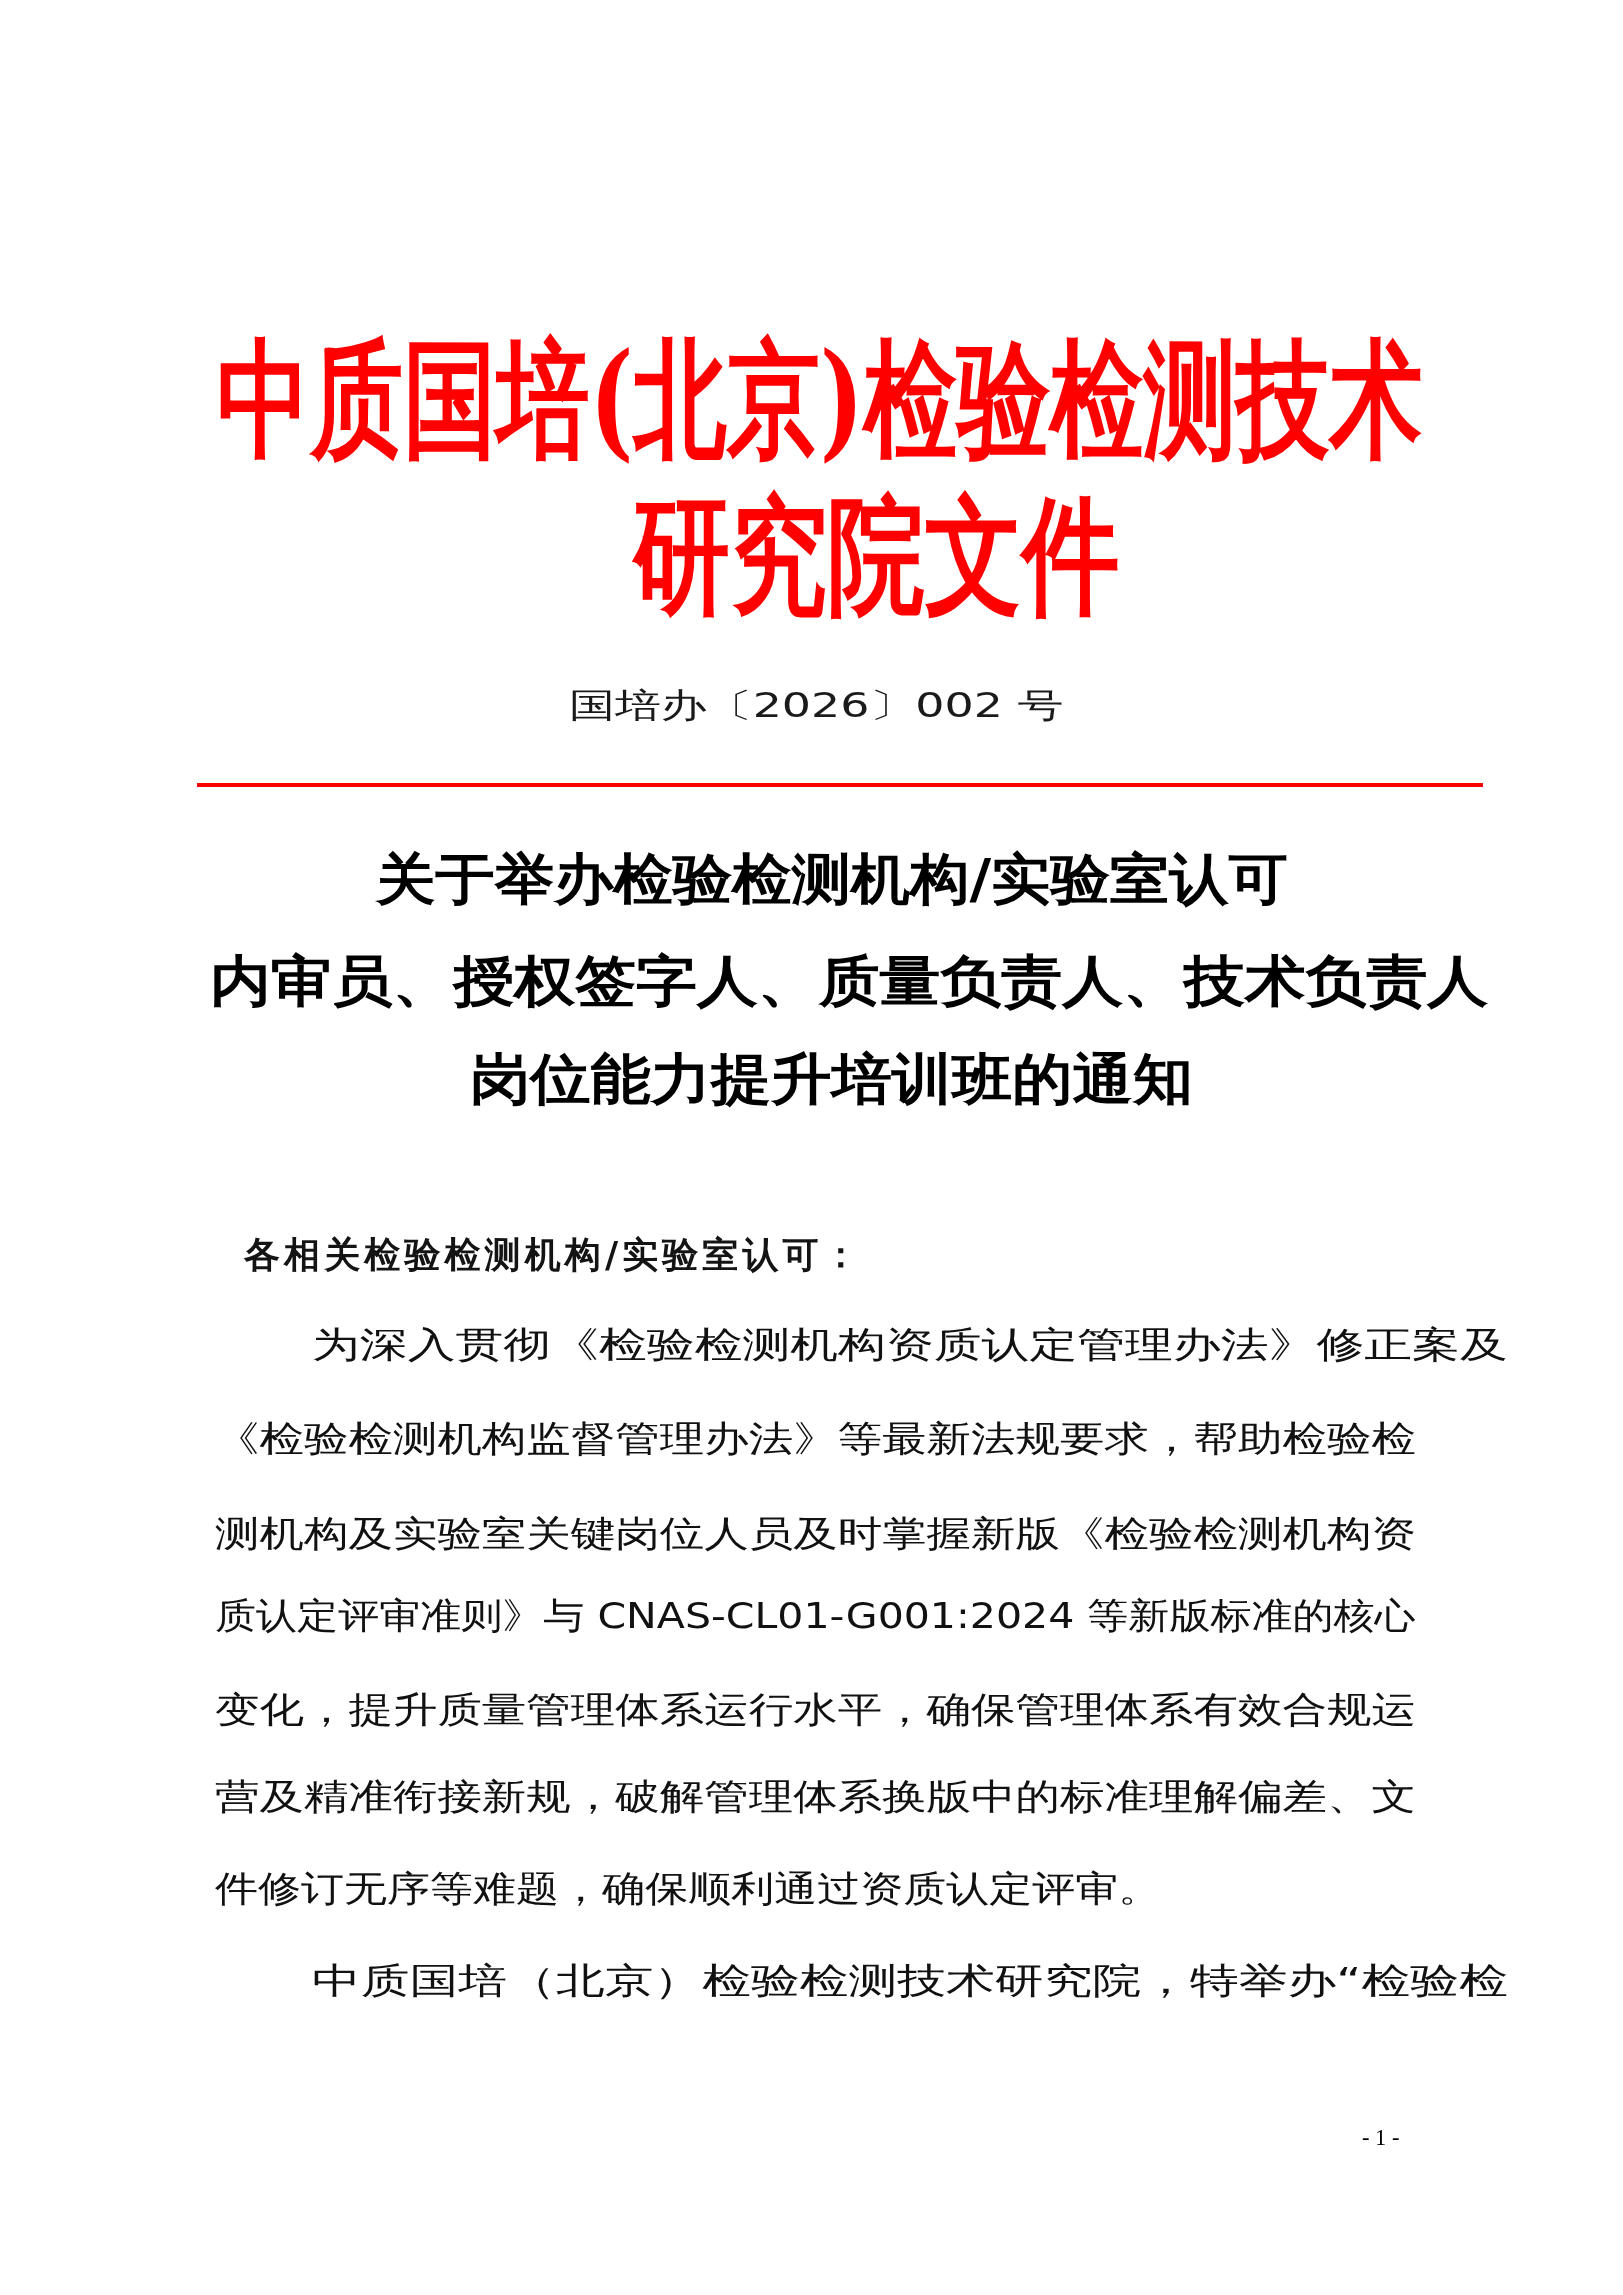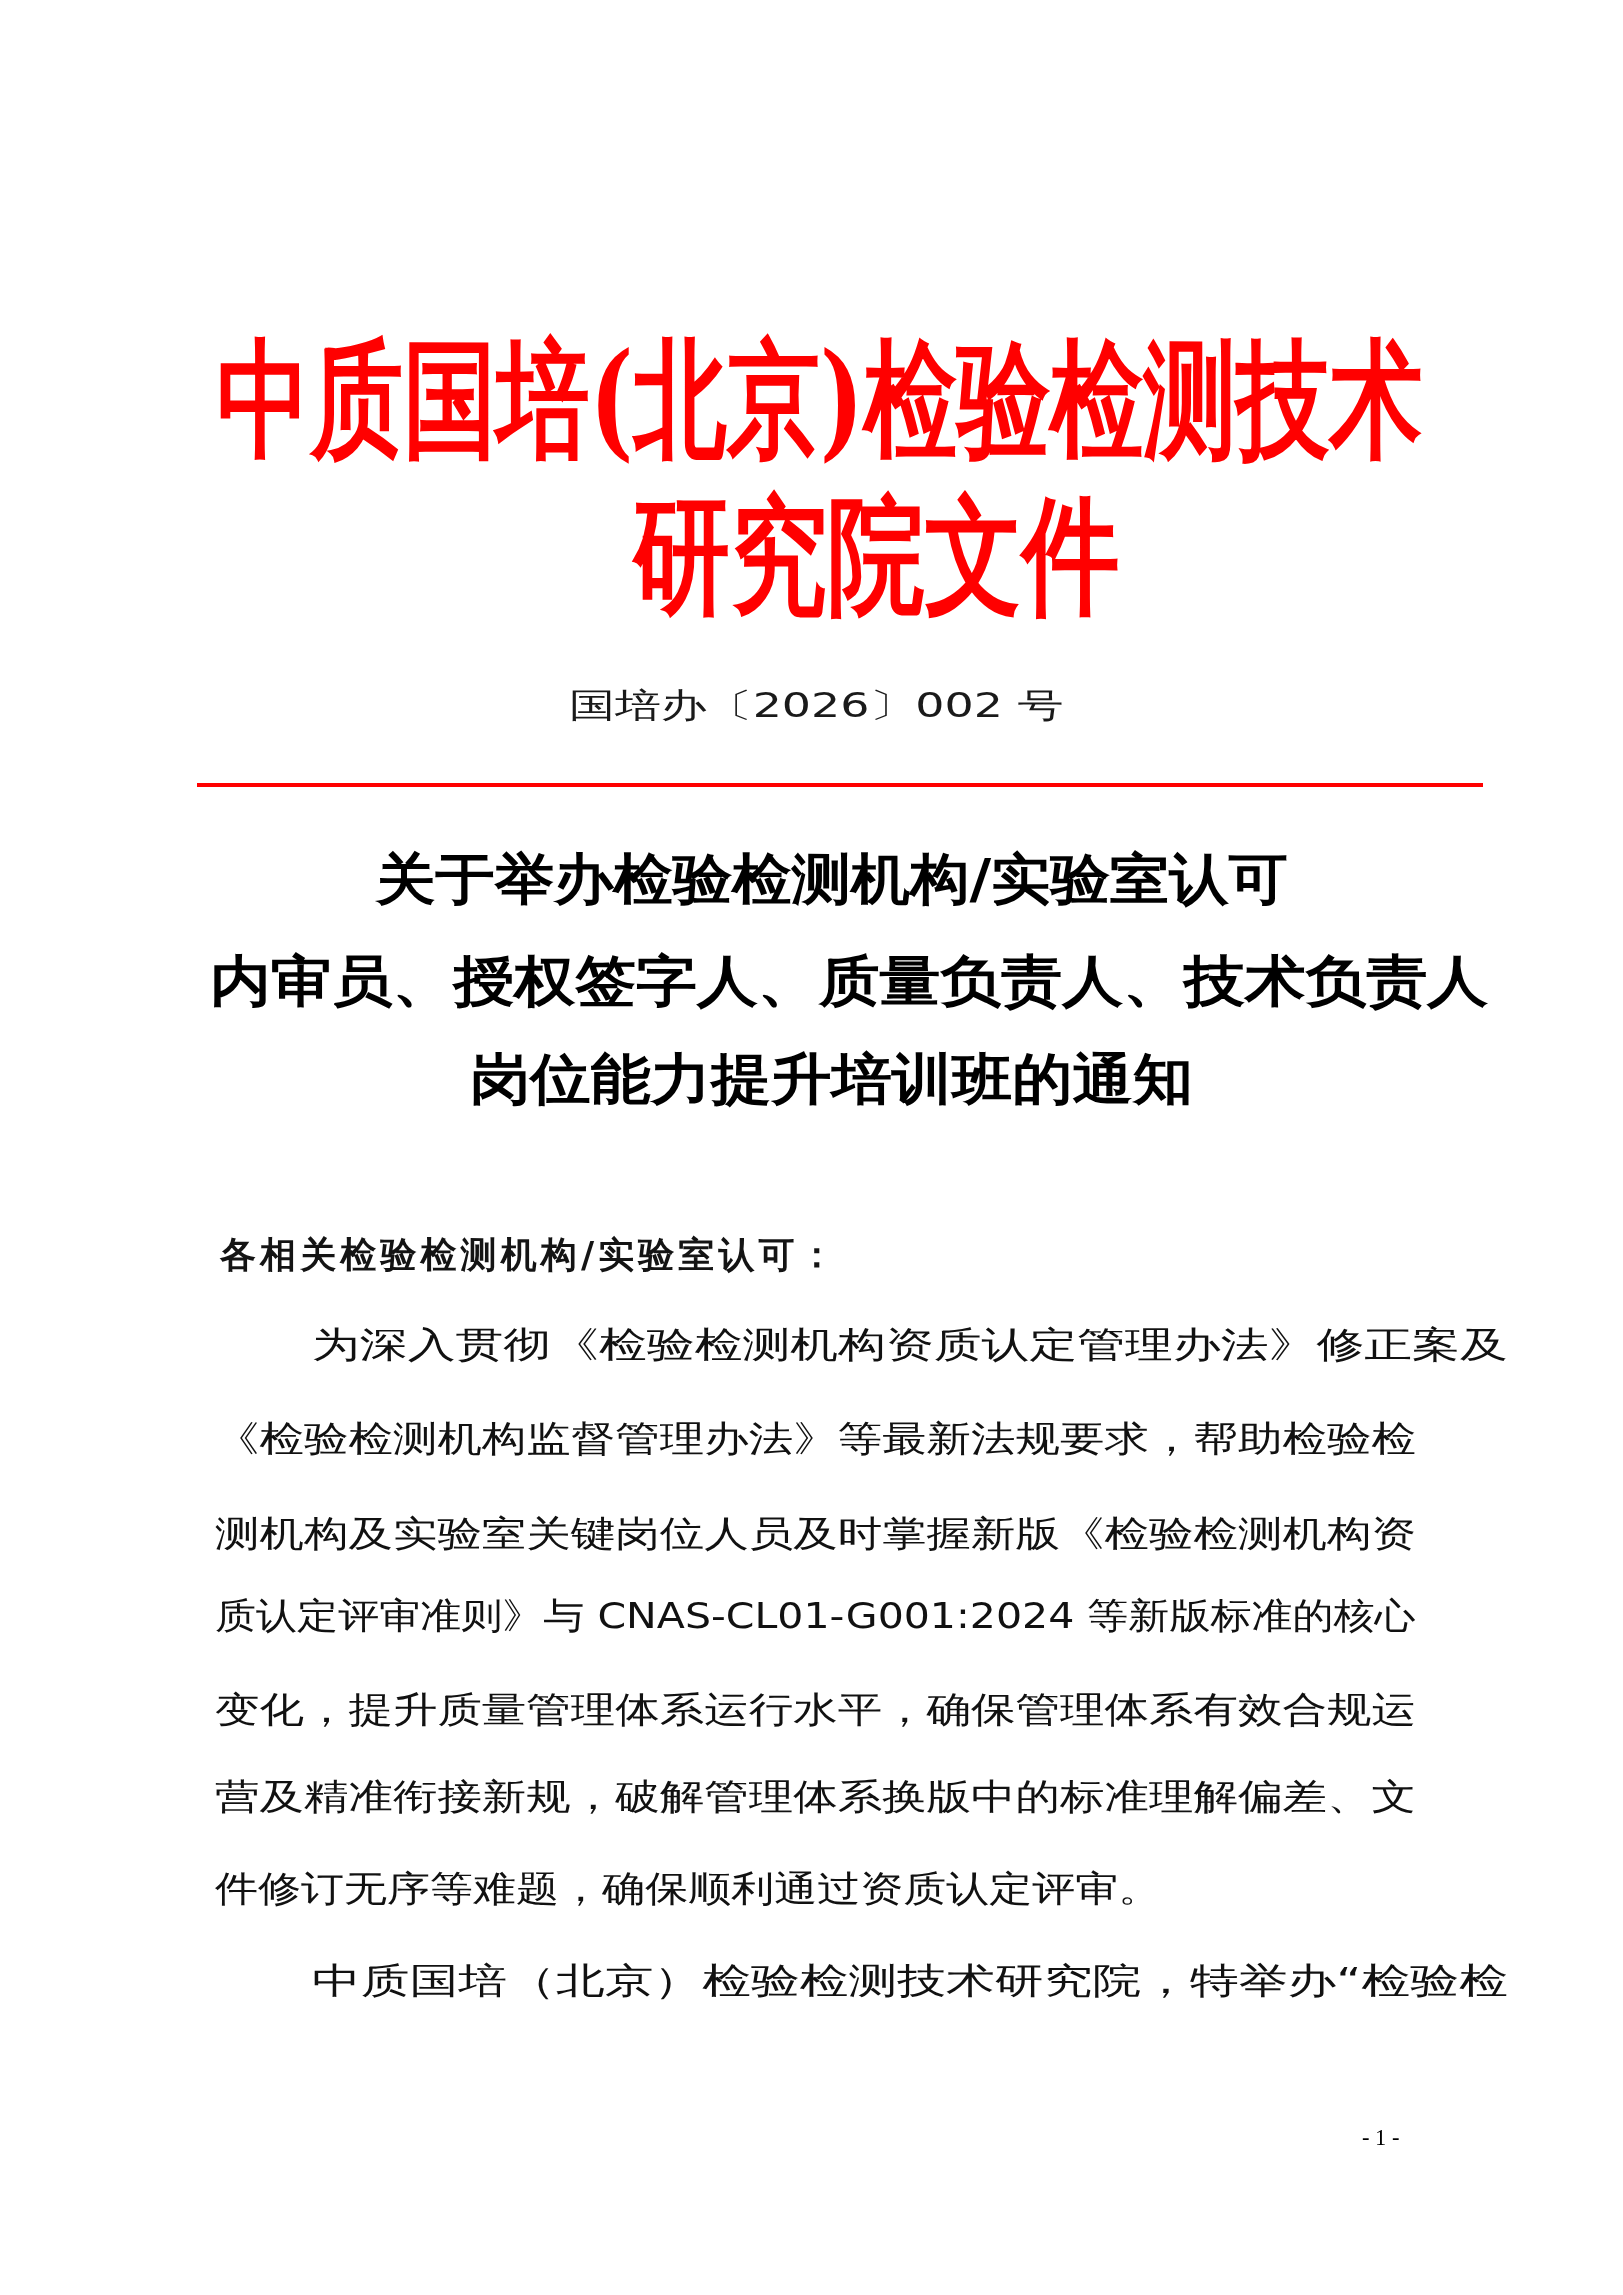--- a/index.html
+++ b/index.html
@@ -37,6 +37,7 @@
     color: #141414;
     line-height: 1;
     letter-spacing: 4.1px;
+    margin-left: 24px;
   }
   .body-line {
     font-family: "DejaVu Sans", "Liberation Sans", sans-serif;

